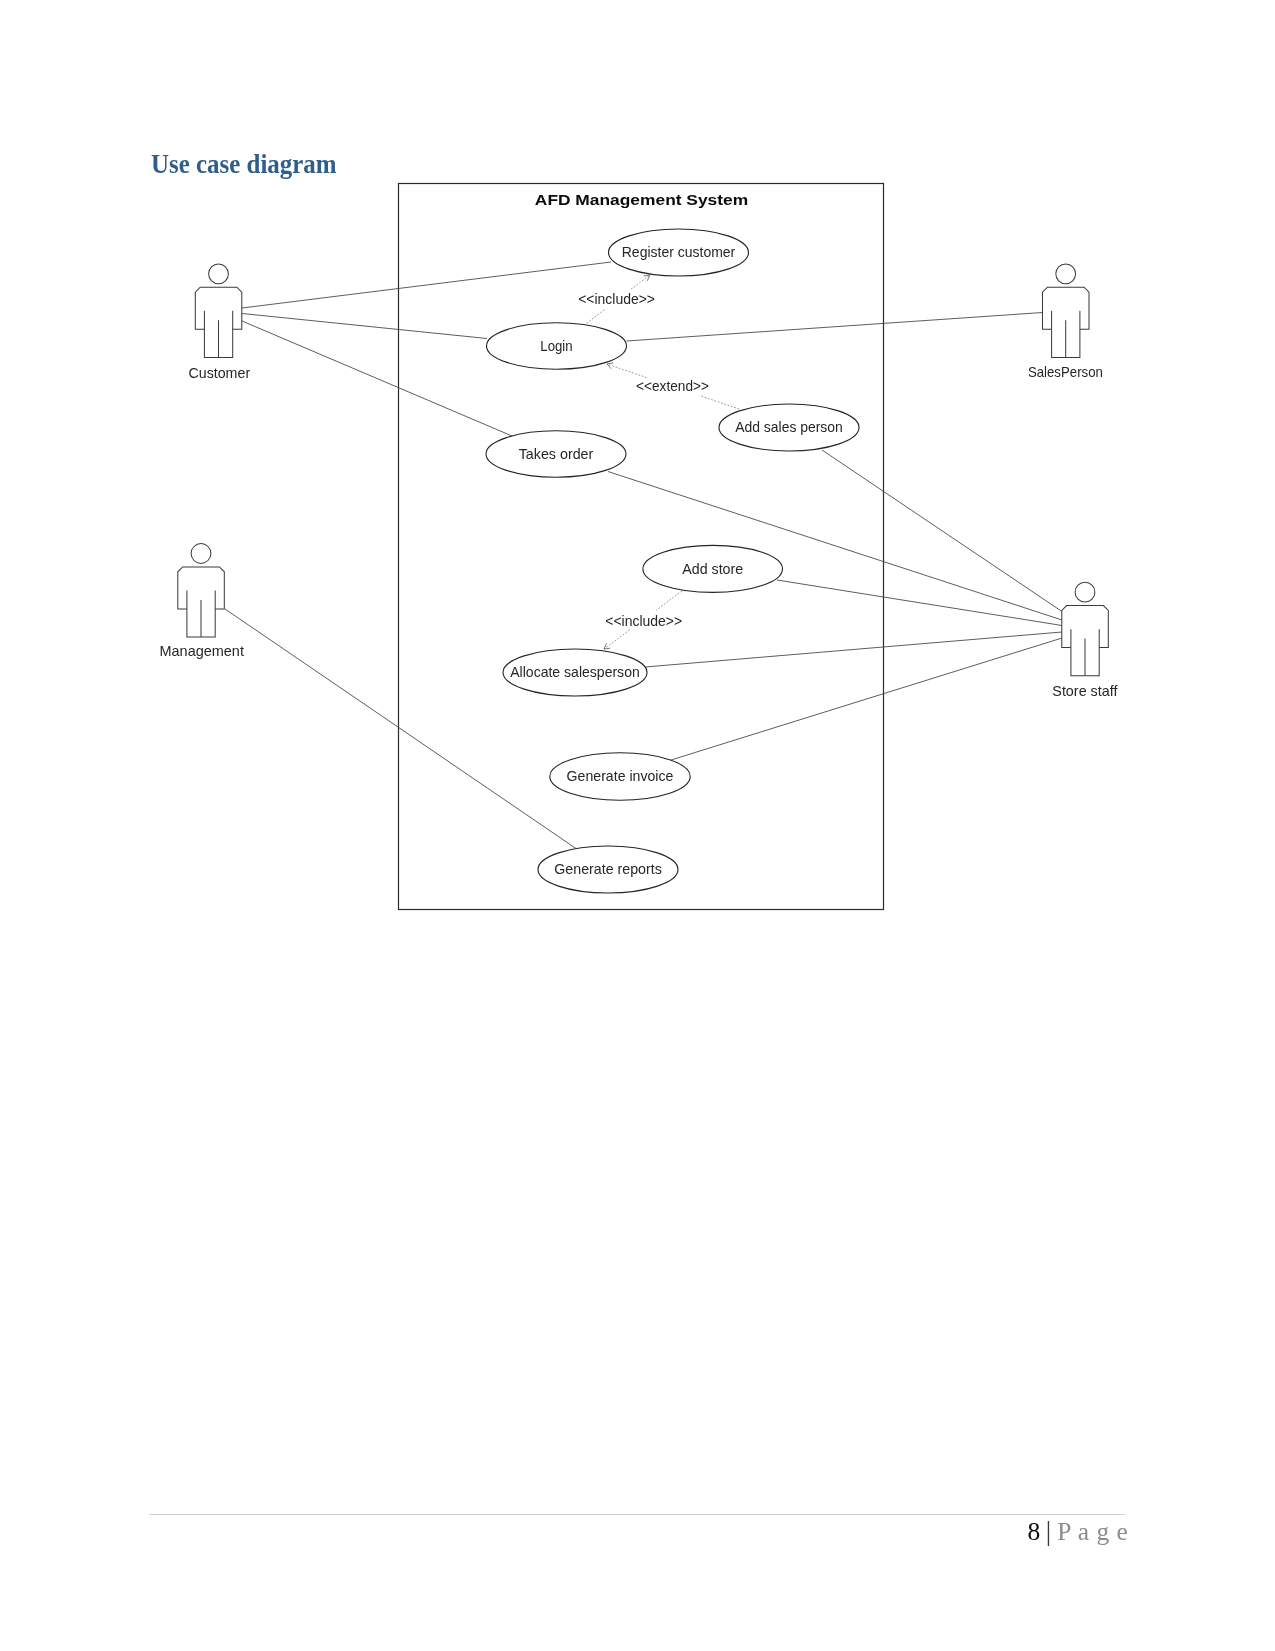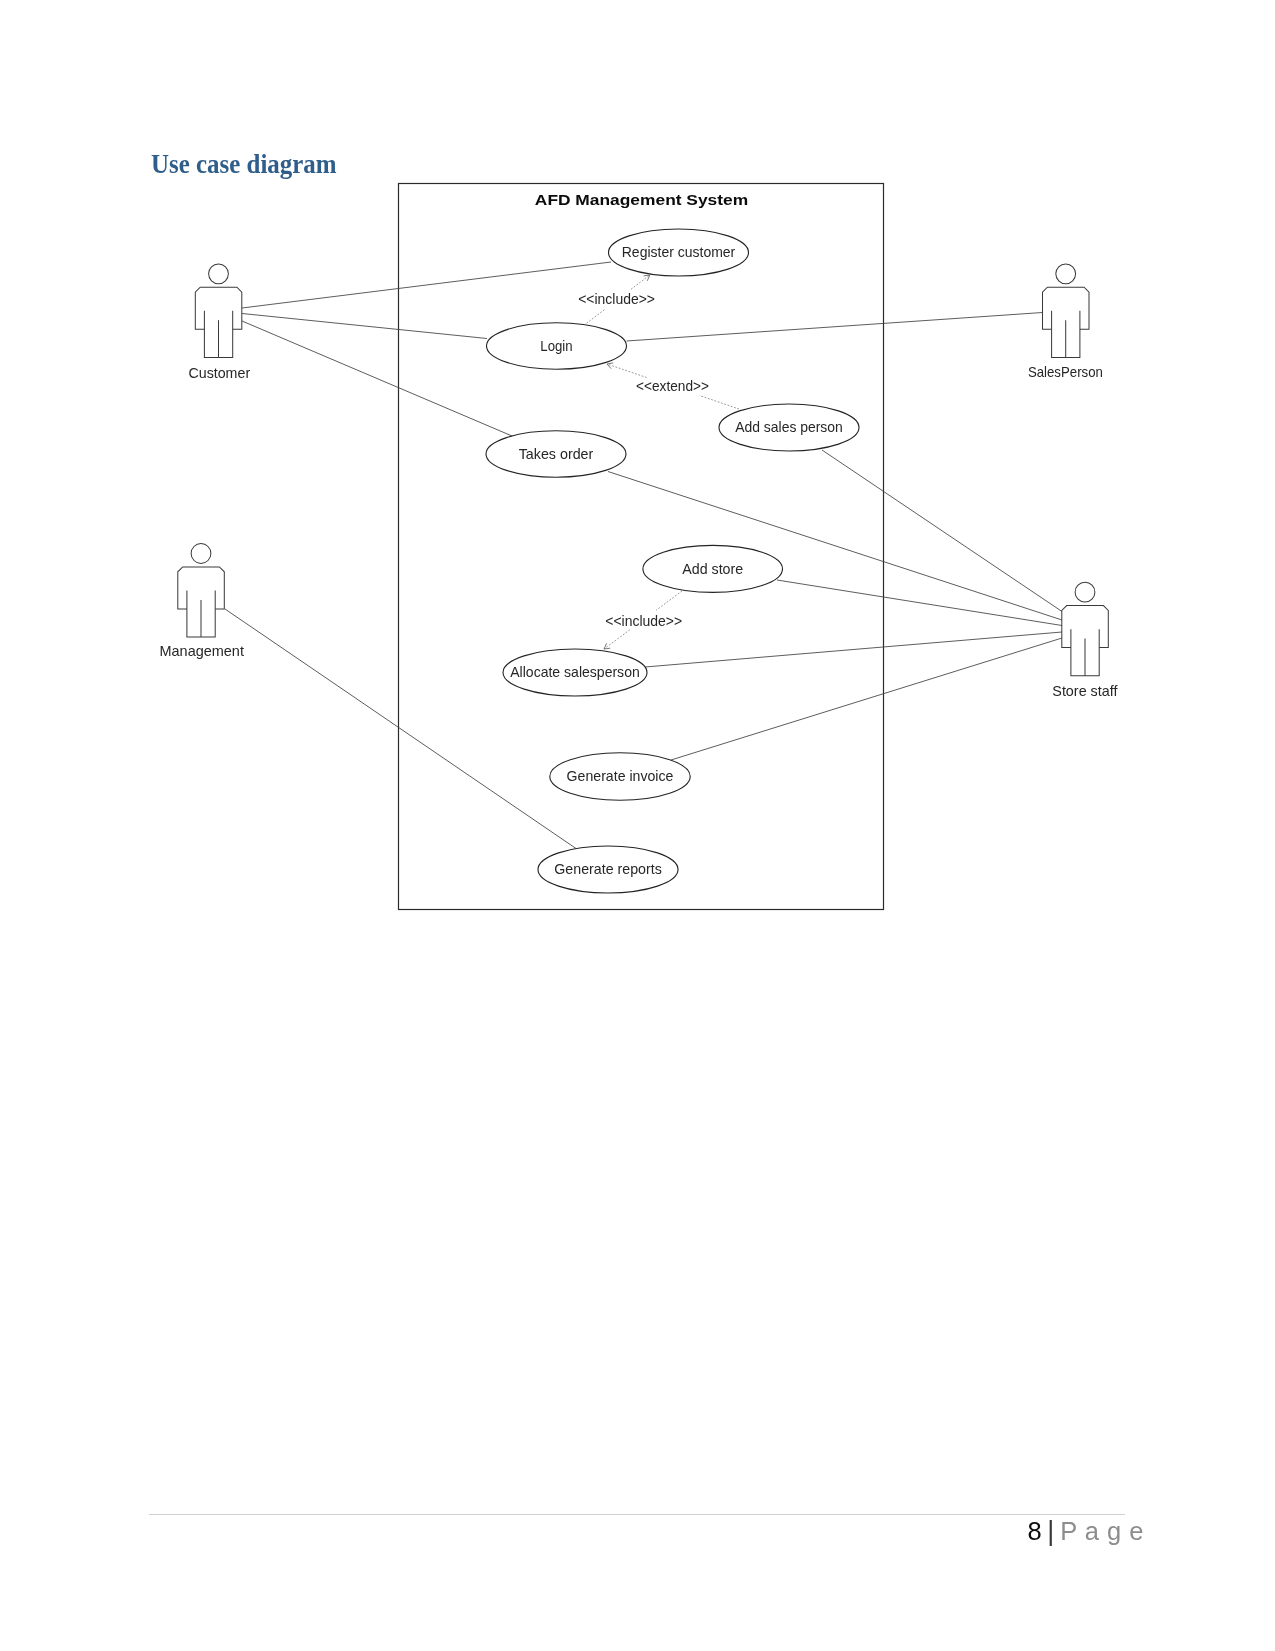--- a/index.html
+++ b/index.html
@@ -21,7 +21,7 @@
   svg .system-title{font-size:15.5px;font-weight:bold;fill:#0b0b0b;}
   svg .uc-label,svg .actor-label,svg .dep-label{font-size:14.1px;}
   .footer-rule{position:absolute;left:149px;top:1514px;width:975.5px;height:1px;background:#d0d0d0;}
-  .footer{position:absolute;left:1027.5px;top:1518px;font-family:Liberation Sans, sans-serif;
+  .footer{position:absolute;left:1027.5px;top:1518px;font-family:Liberation Serif, serif;
           font-size:25.5px;line-height:1;white-space:nowrap;}
   .footer .num{color:#0d0d0d;}
   .footer .sep{color:#3a3a3a;margin:0 6px 0 5.5px;font-size:27px;}

